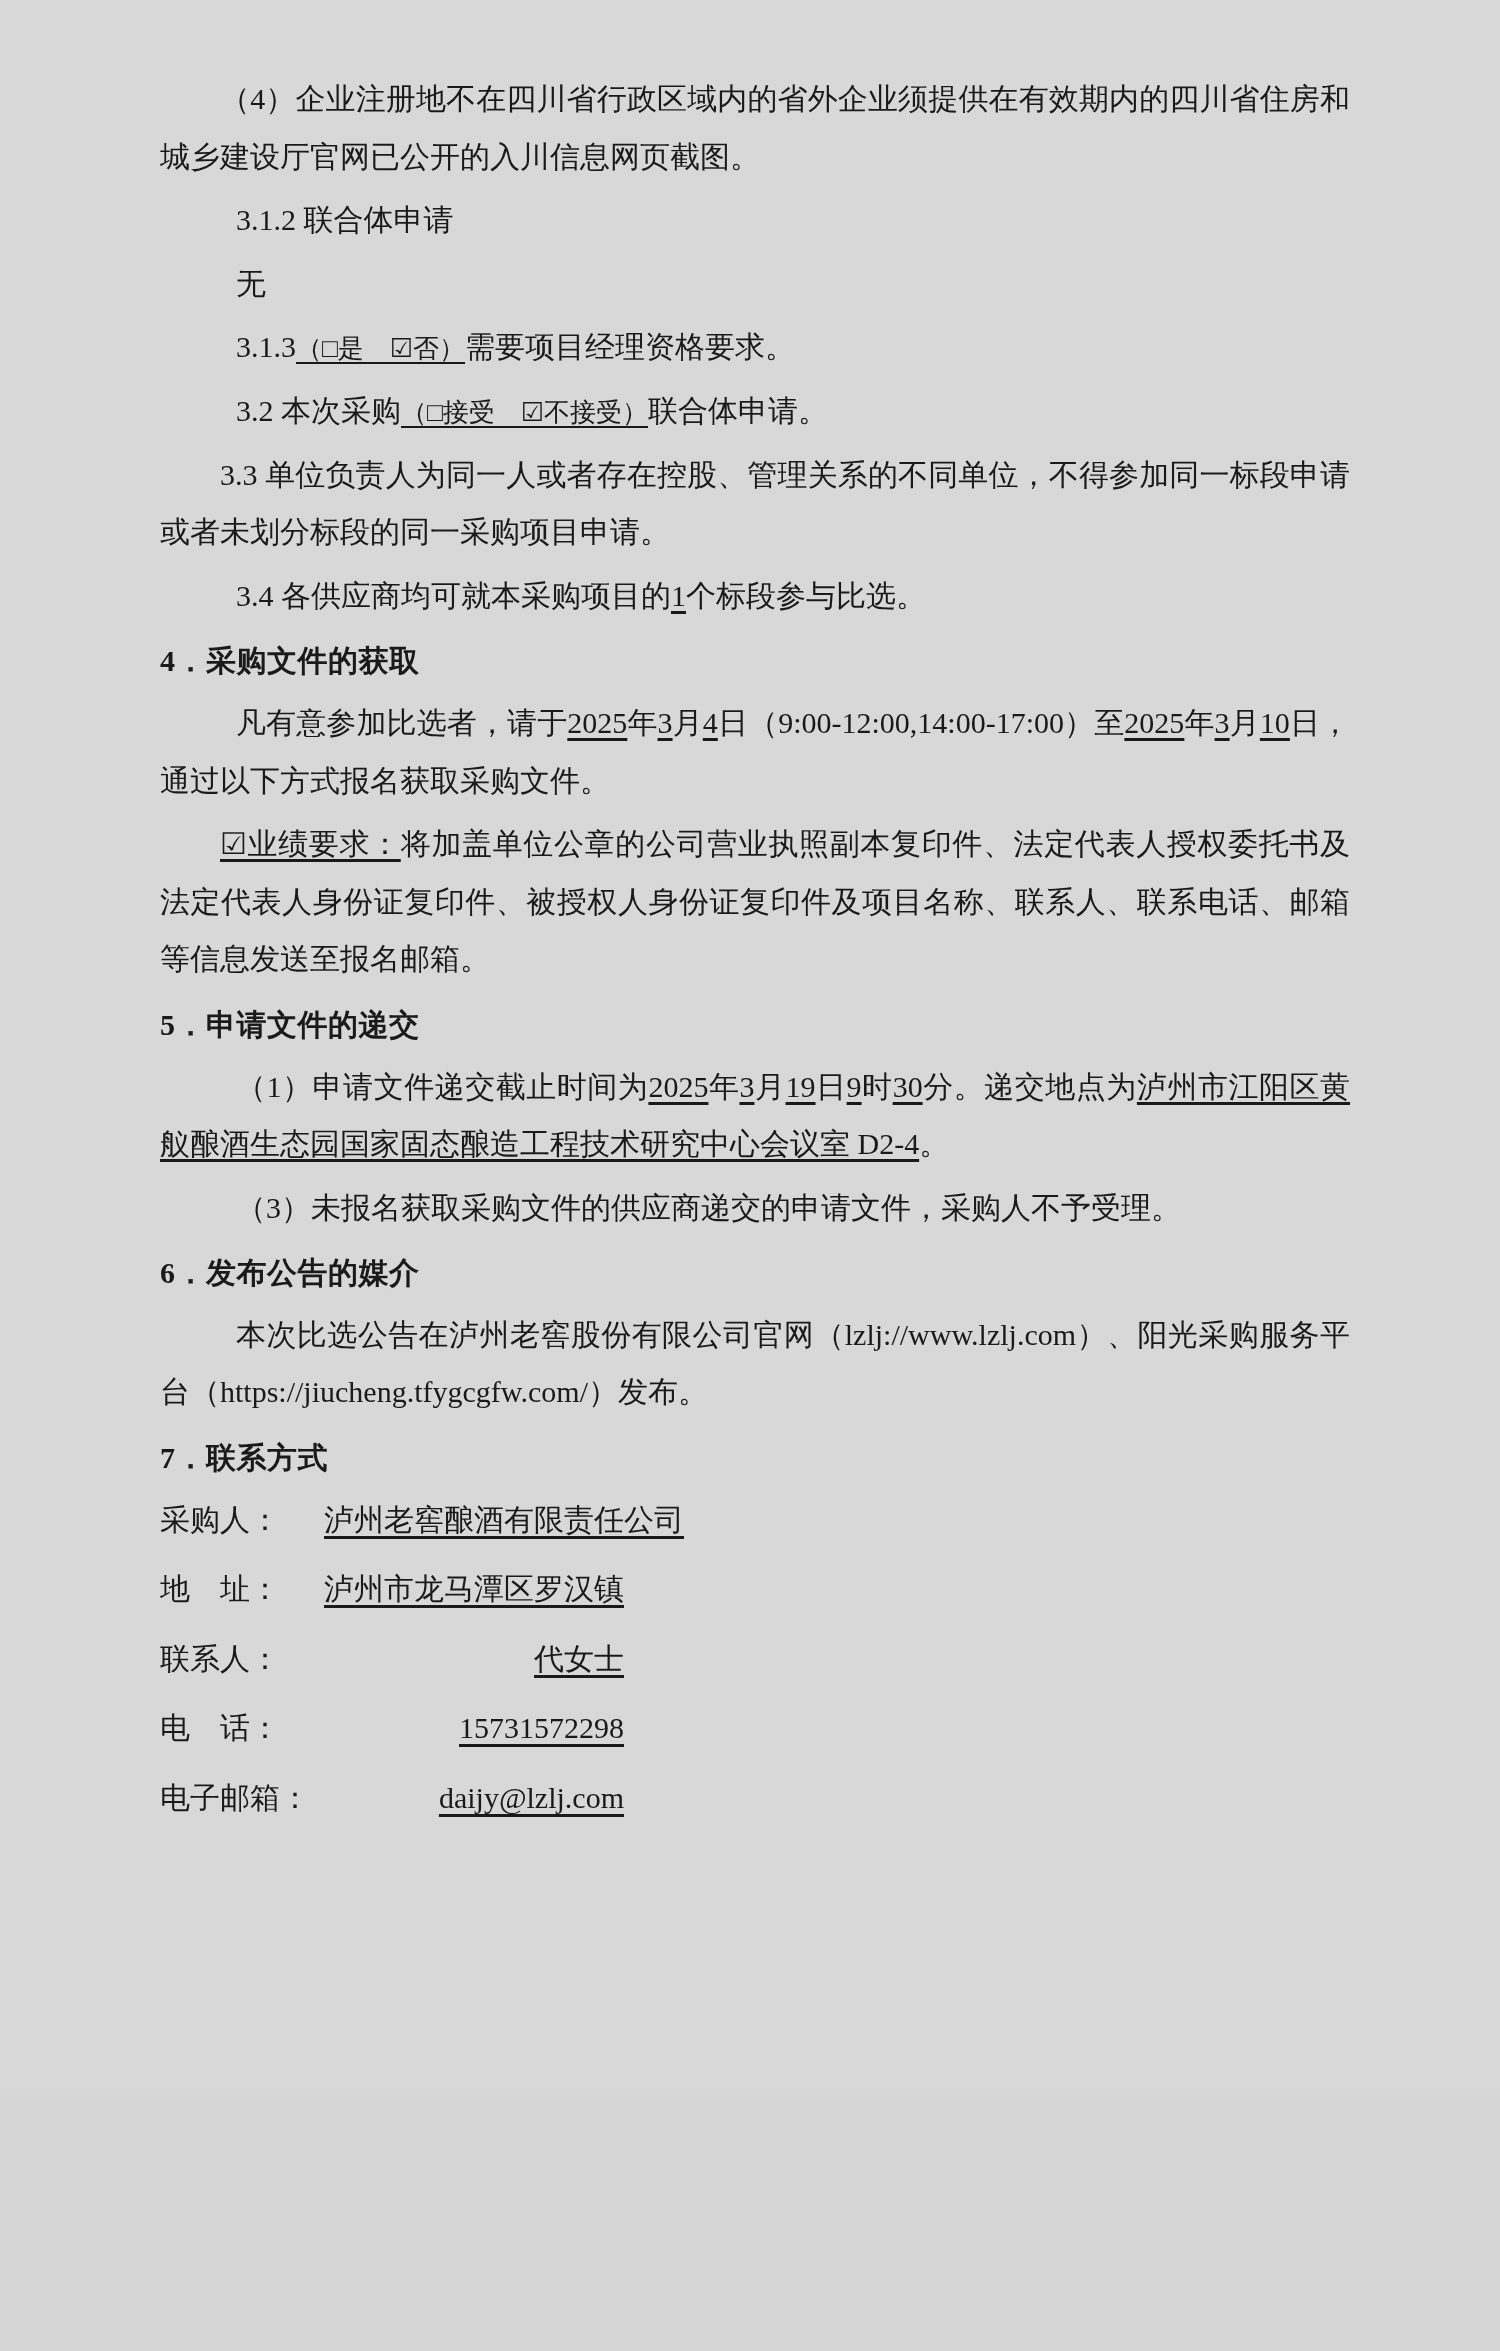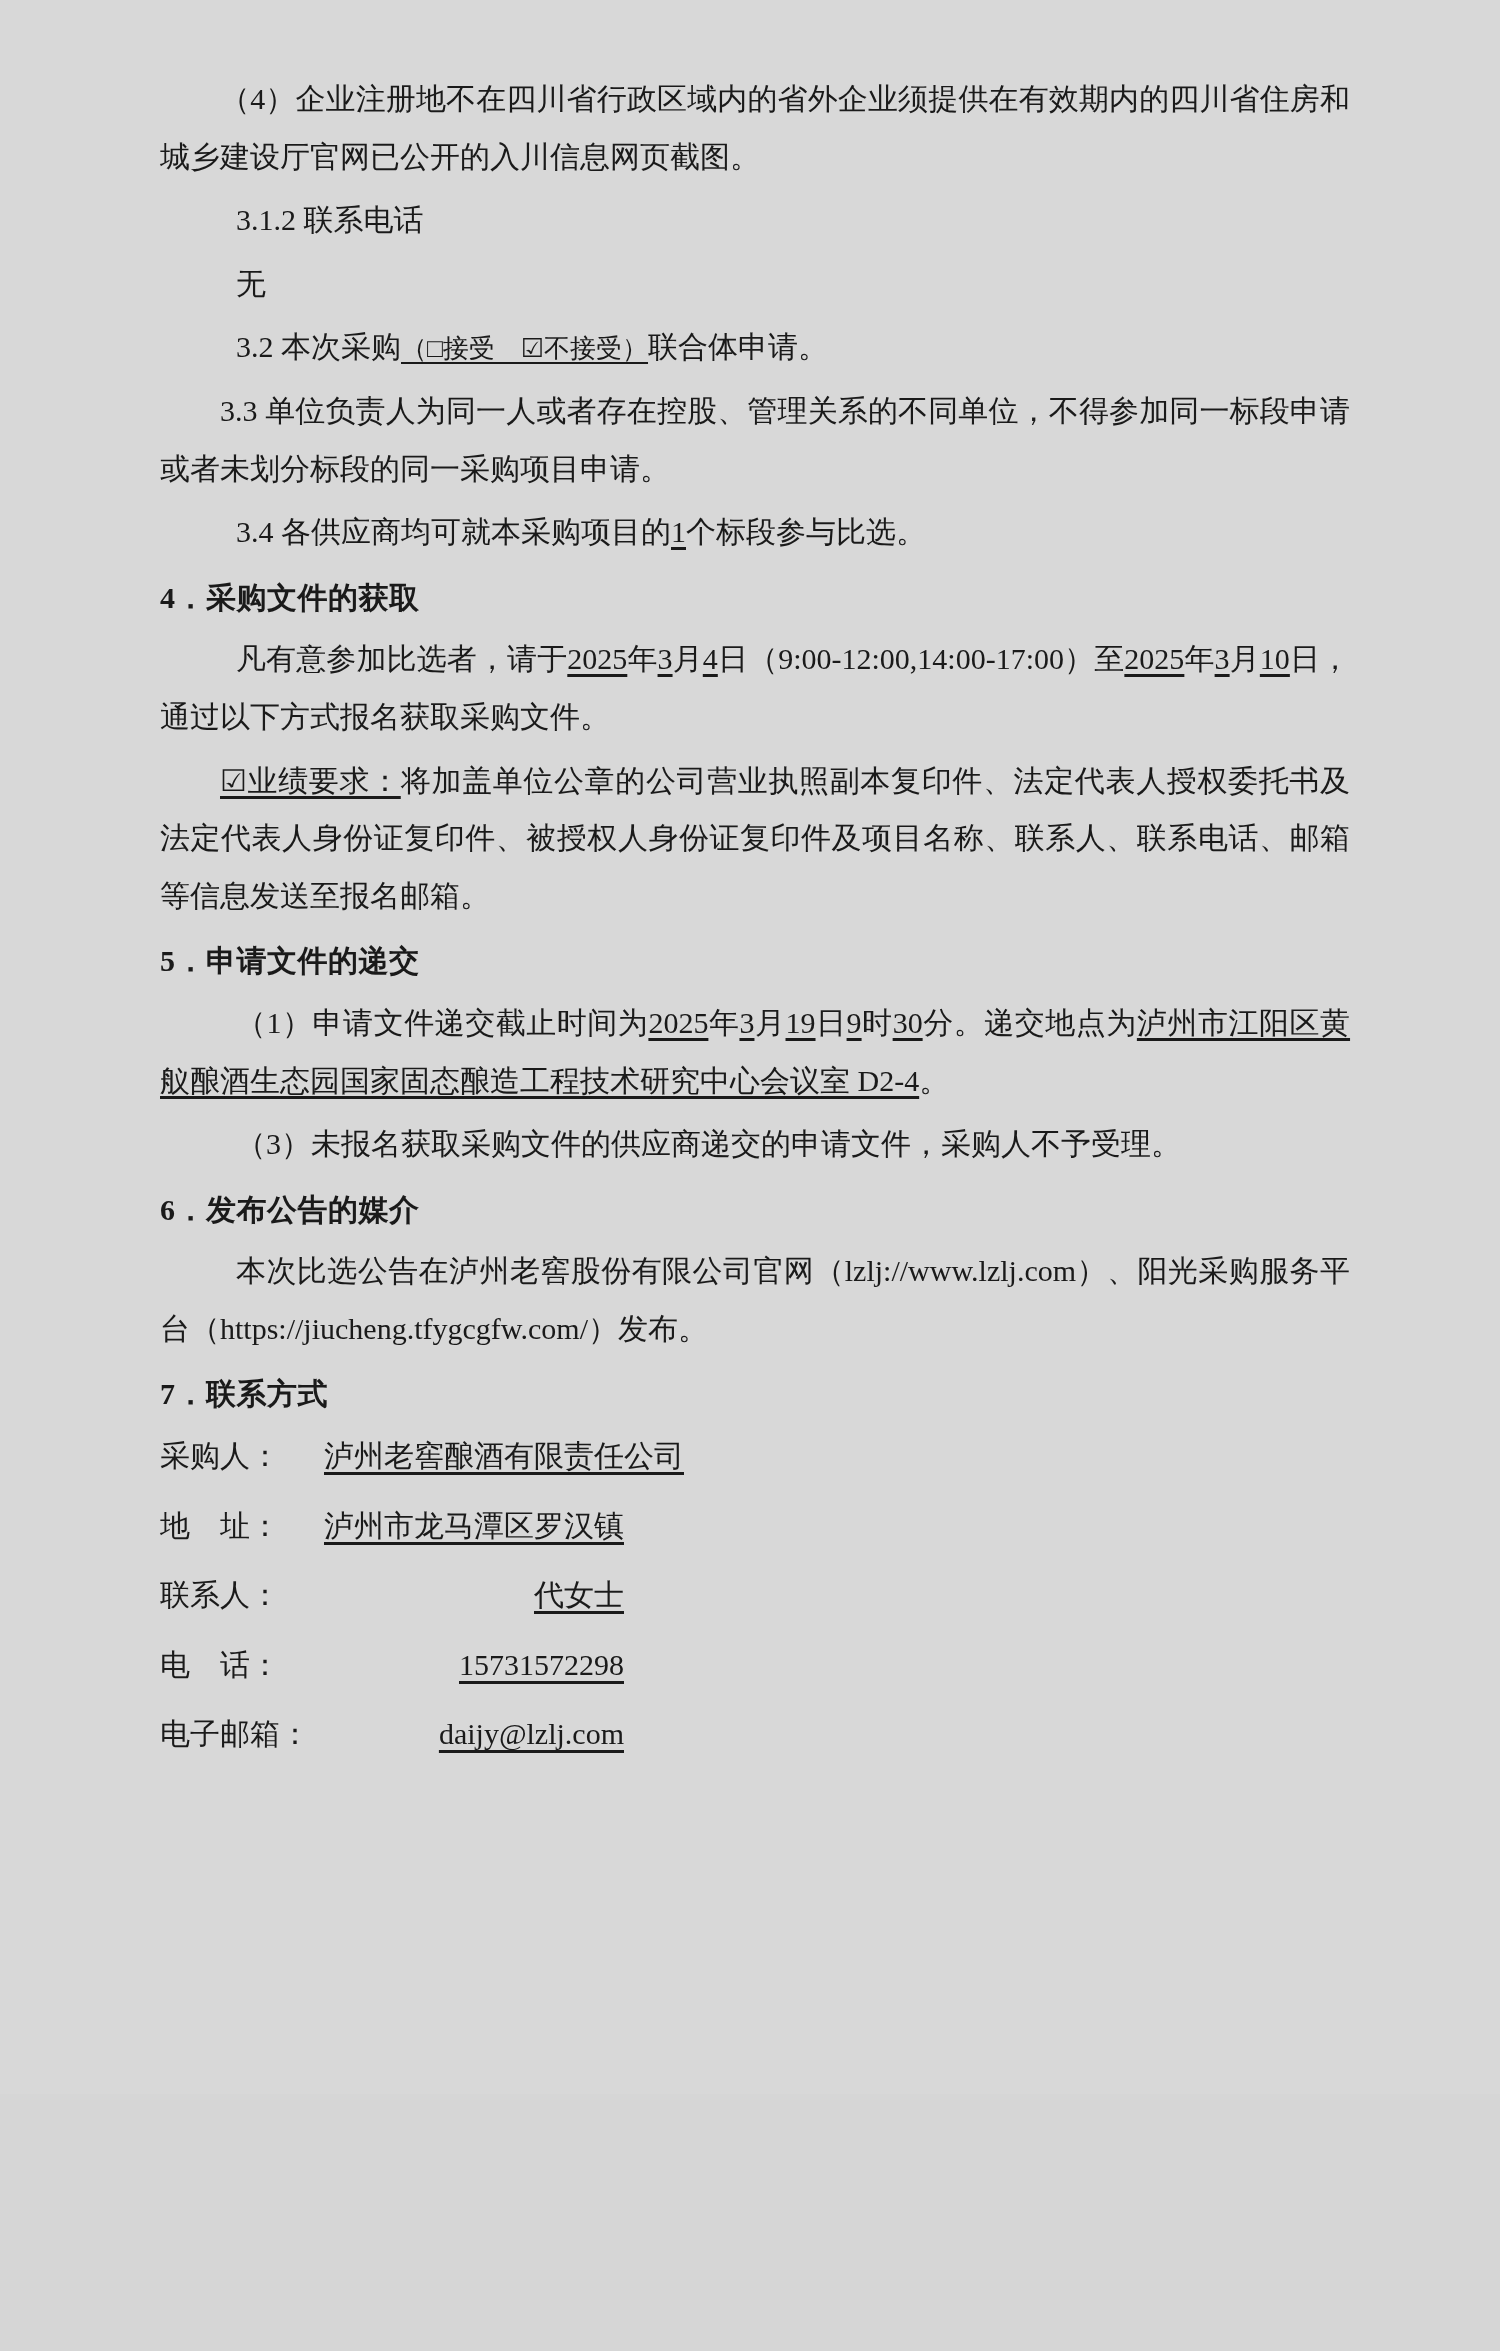--- a/index.html
+++ b/index.html
@@ -70,7 +70,7 @@
 
     <p class="indent2">（4）企业注册地不在四川省行政区域内的省外企业须提供在有效期内的四川省住房和城乡建设厅官网已公开的入川信息网页截图。</p>
 
-    <p class="indent3">3.1.2 联系电话</p>
+    <p class="indent3">3.1.2 联合体申请</p>
 
     <p class="indent3">无</p>
 

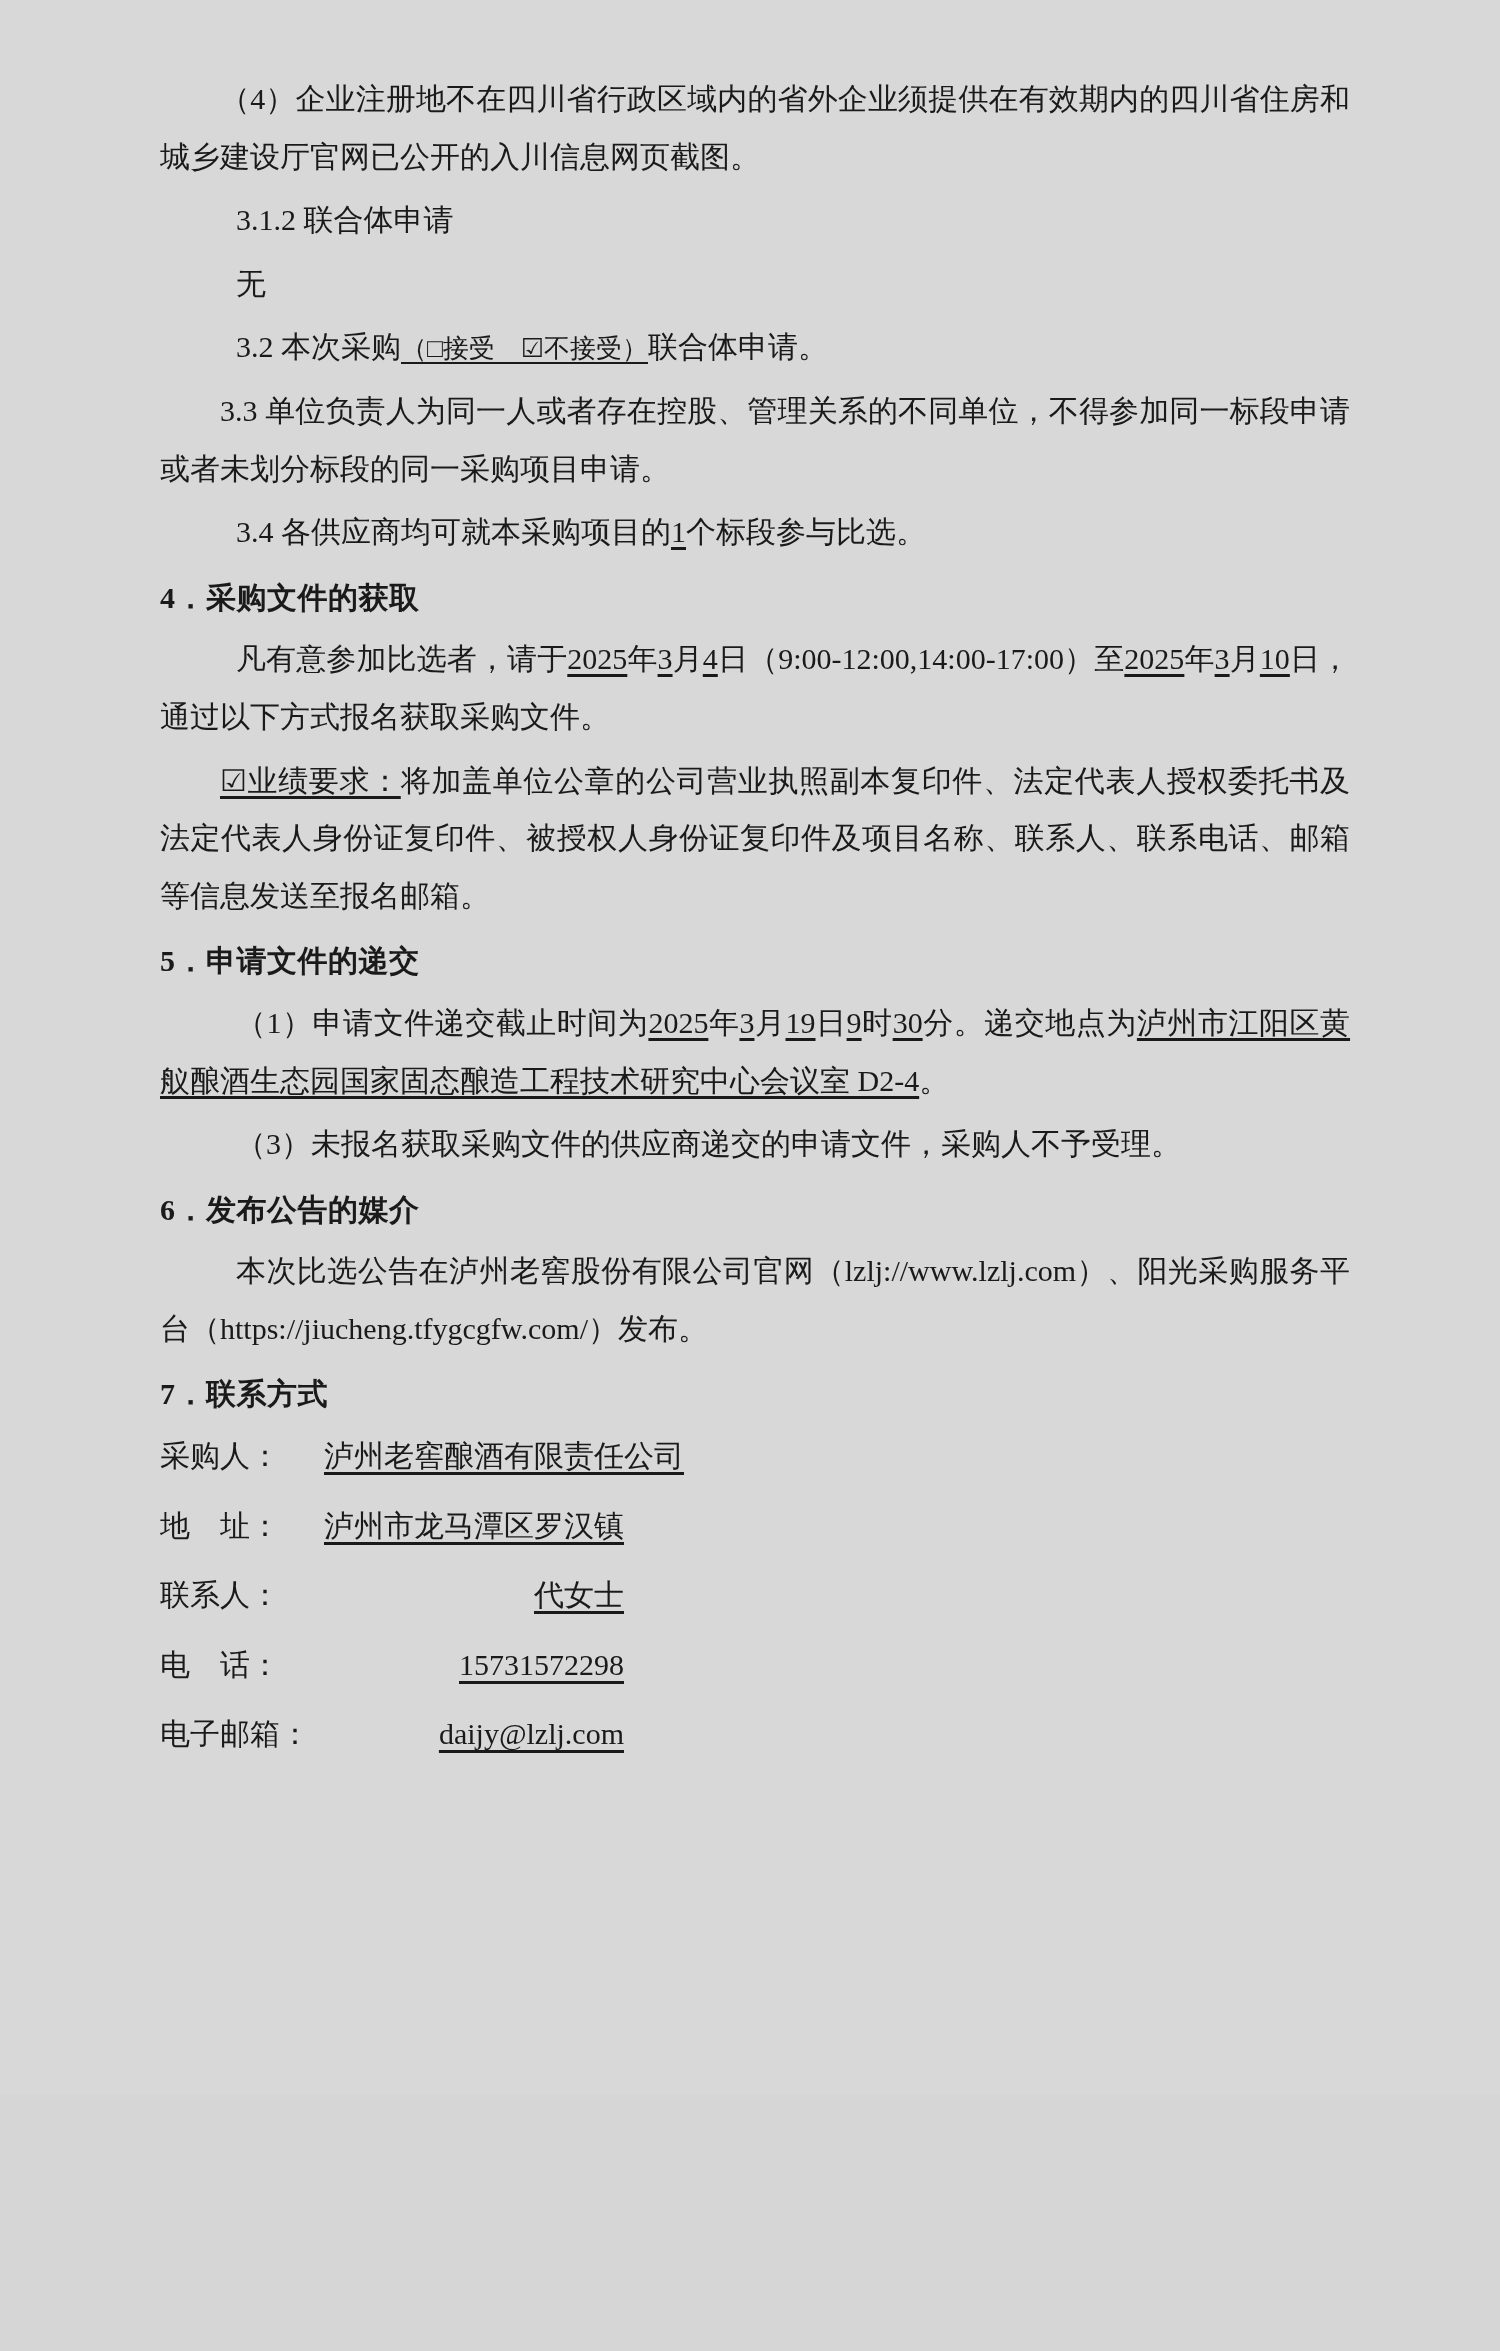--- a/index.html
+++ b/index.html
@@ -74,6 +74,7 @@
 
     <p class="indent3">无</p>
 
+    <p class="indent3"><span>3.1.3</span><span class="u box nowrap">（□是　☑否）</span><span>需要项目经理资格要求。</span></p>
 
     <p class="indent3"><span>3.2  本次采购</span><span class="u box nowrap">（□接受　☑不接受）</span><span>联合体申请。</span></p>
 

